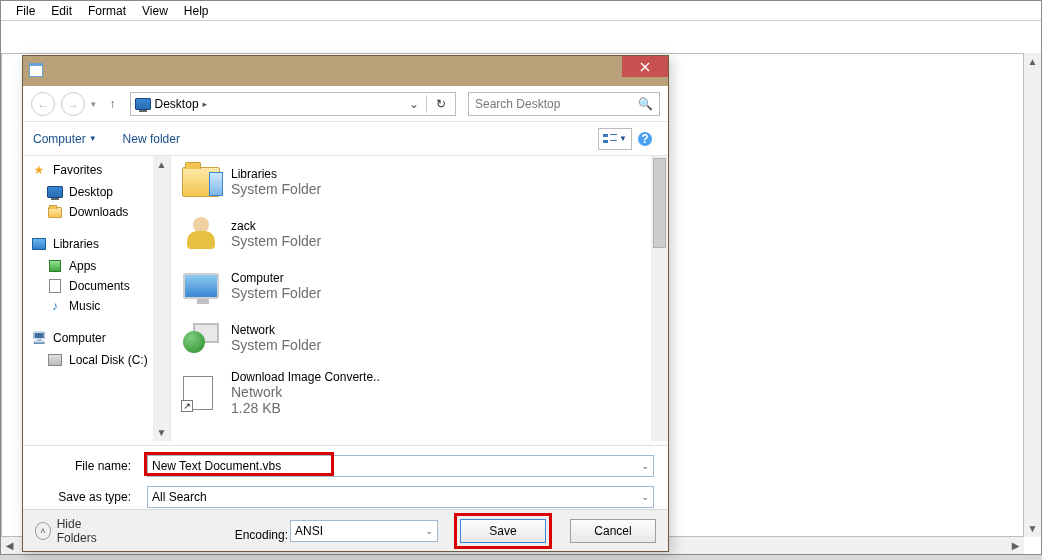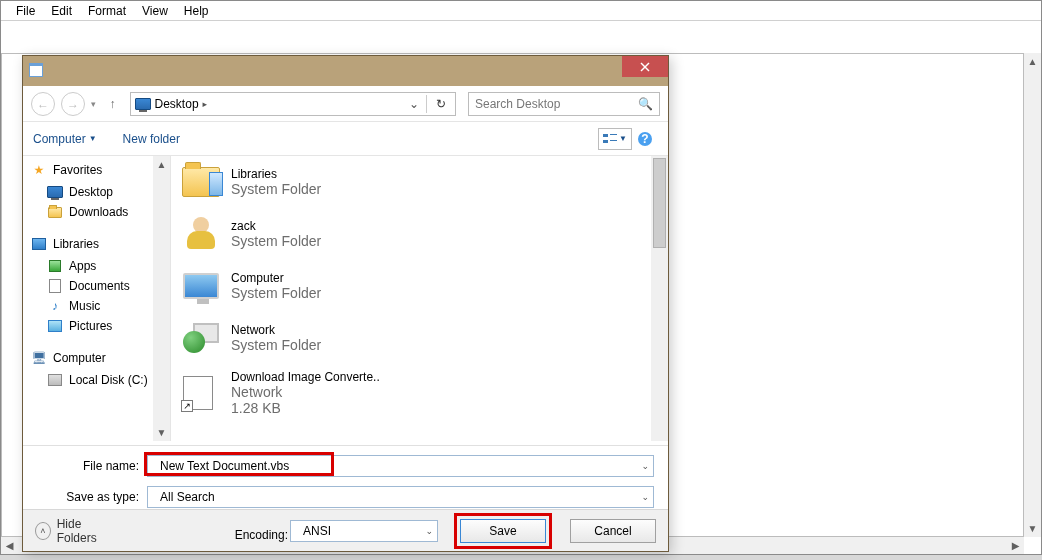--- a/index.html
+++ b/index.html
@@ -238,12 +238,6 @@
               <span class="ico music-ico">♪</span>
               <span>Music</span>
             </div>
-          <div class="tree-item">
-              <span class="ico">
-                <span class="pic-ico"></span>
-              </span>
-              <span>Pictures</span>
-            </div>
         </div>
         <div class="tree-group">
           <div class="tree-head">

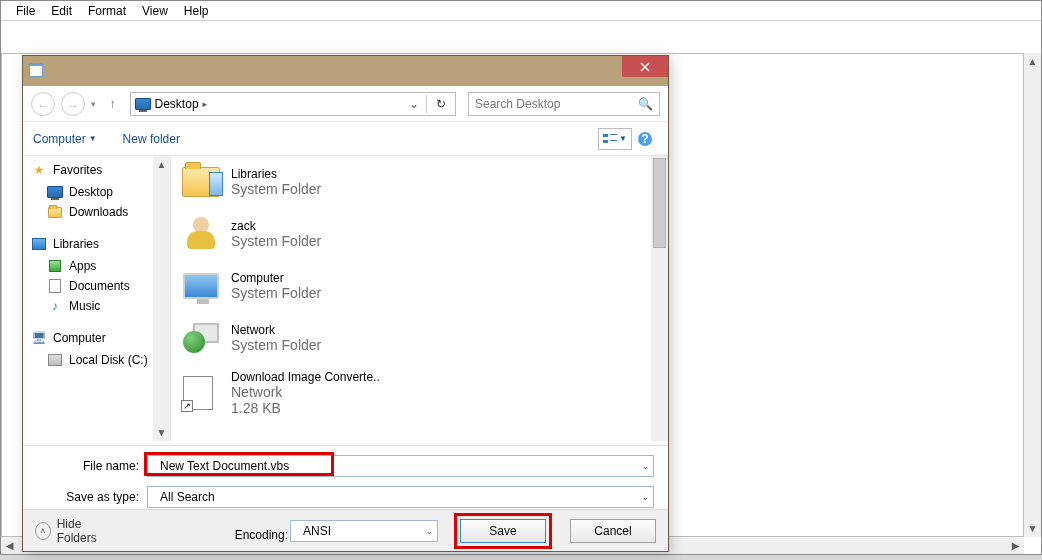--- a/index.html
+++ b/index.html
@@ -94,7 +94,7 @@
 
   
   .dlg-form { position:absolute; left:0; right:0; bottom:42px; height:64px; border-top:1px solid #e0e0e0; background:#fff; padding:8px 14px 0 14px; display:grid; grid-template-columns: 110px 1fr; row-gap:6px; align-items:center; }
-  .dlg-form label { text-align:right; padding-right:8px; }
+  .dlg-form label { text-align:right; padding-right:16px; }
   .filename-wrap { position:relative; }
   .filename-hl { position:absolute; left:-3px; top:-3px; right:-3px; bottom:-3px; border:3px solid #d80000; pointer-events:none; width:190px; height:24px; }
   .combo { width:100%; height:22px; border:1px solid #9fb9d4; background:#fff; display:flex; align-items:center; padding:0 12px; position:relative; }

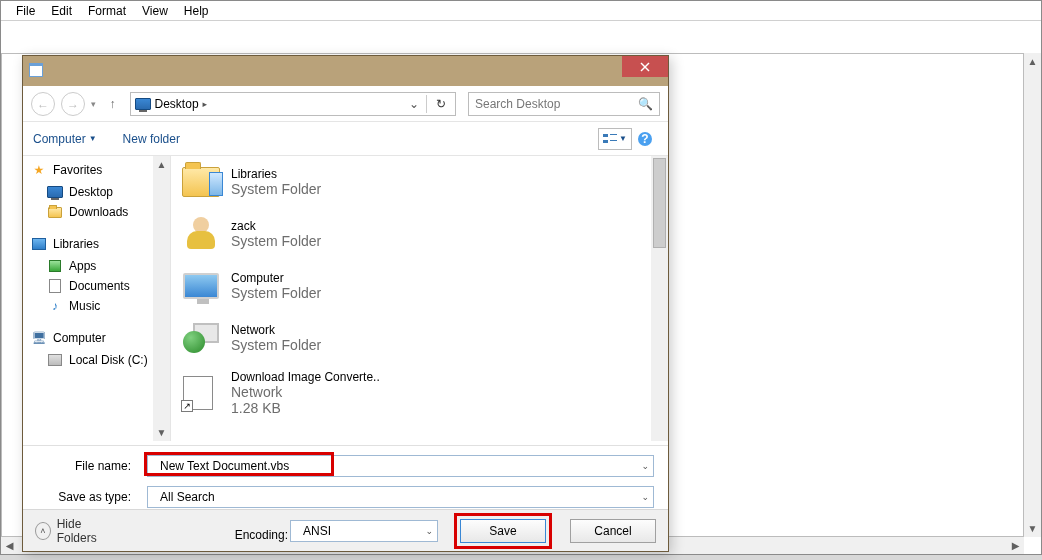--- a/index.html
+++ b/index.html
@@ -97,7 +97,7 @@
   .dlg-form label { text-align:right; padding-right:16px; }
   .filename-wrap { position:relative; }
   .filename-hl { position:absolute; left:-3px; top:-3px; right:-3px; bottom:-3px; border:3px solid #d80000; pointer-events:none; width:190px; height:24px; }
-  .combo { width:100%; height:22px; border:1px solid #9fb9d4; background:#fff; display:flex; align-items:center; padding:0 12px; position:relative; }
+  .combo { width:100%; height:22px; border:1px solid #9fb9d4; background:#fff; display:flex; align-items:center; padding:0 4px; position:relative; }
   .combo .dd { position:absolute; right:4px; font-size:9px; color:#555; }
   .combo.small { width:148px; }
 

